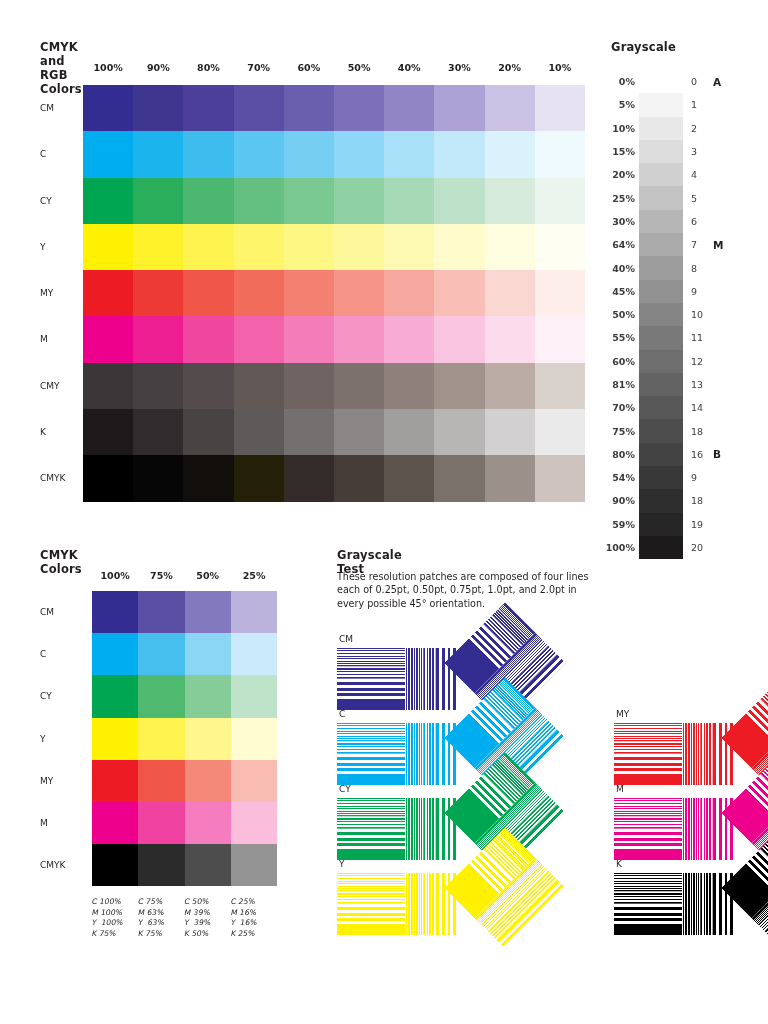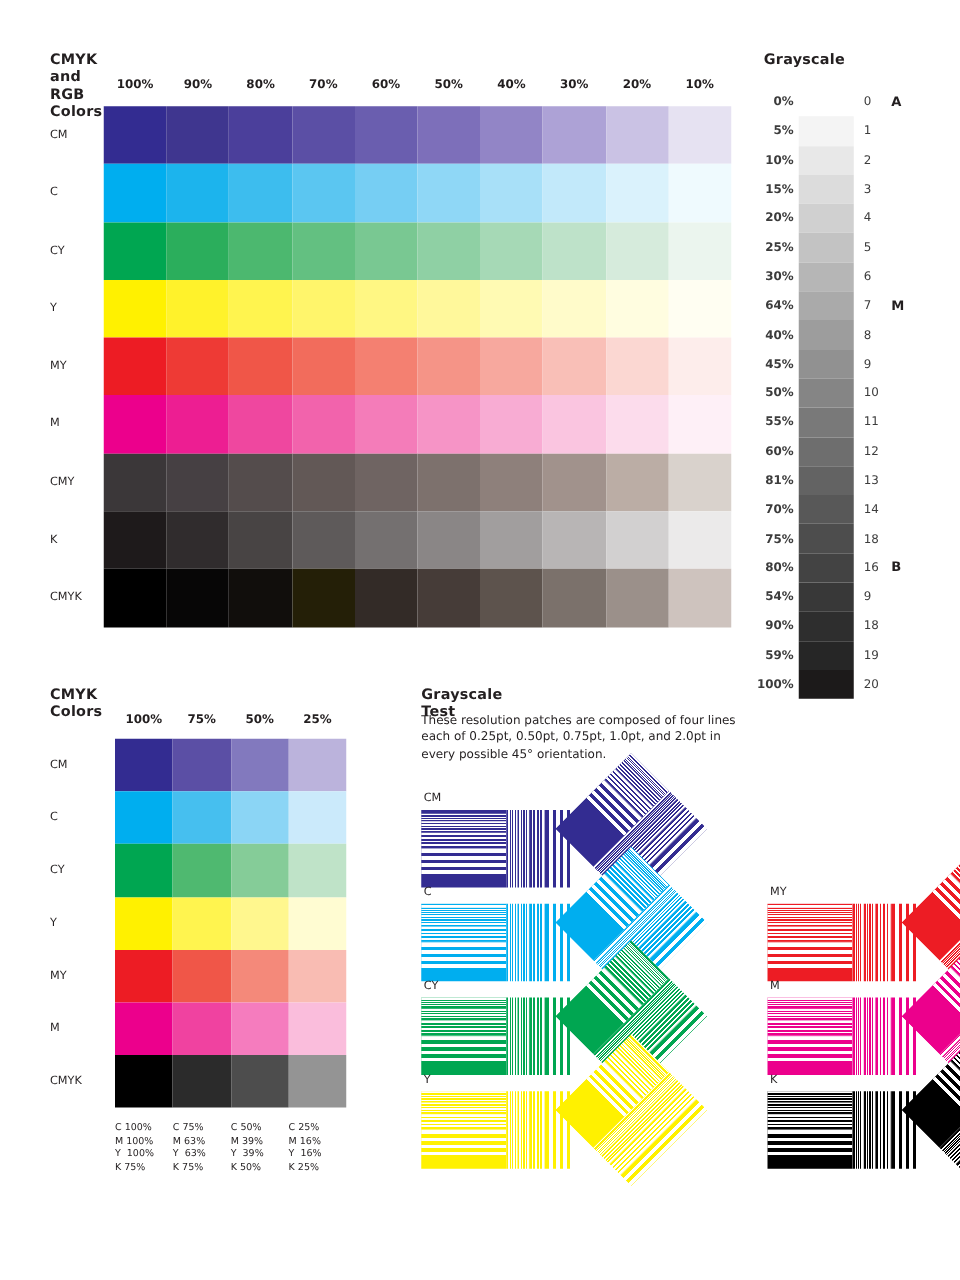--- a/index.html
+++ b/index.html
@@ -72,7 +72,7 @@
   .swop-label {
     position: absolute; left: -52px; font-size: 9px; color: #231f20;
   }
-  #swop-footer { position: absolute; left: 52px; top: 349px; display: flex; }
+  #swop-footer { position: absolute; left: 52px; top: 349px; display: flex; font-style: italic; }
   .swop-foot-col {
     width: 46.3px; font-size: 7.6px; line-height: 10.6px;
     color: #231f20; font-family: "DejaVu Sans", sans-serif;

